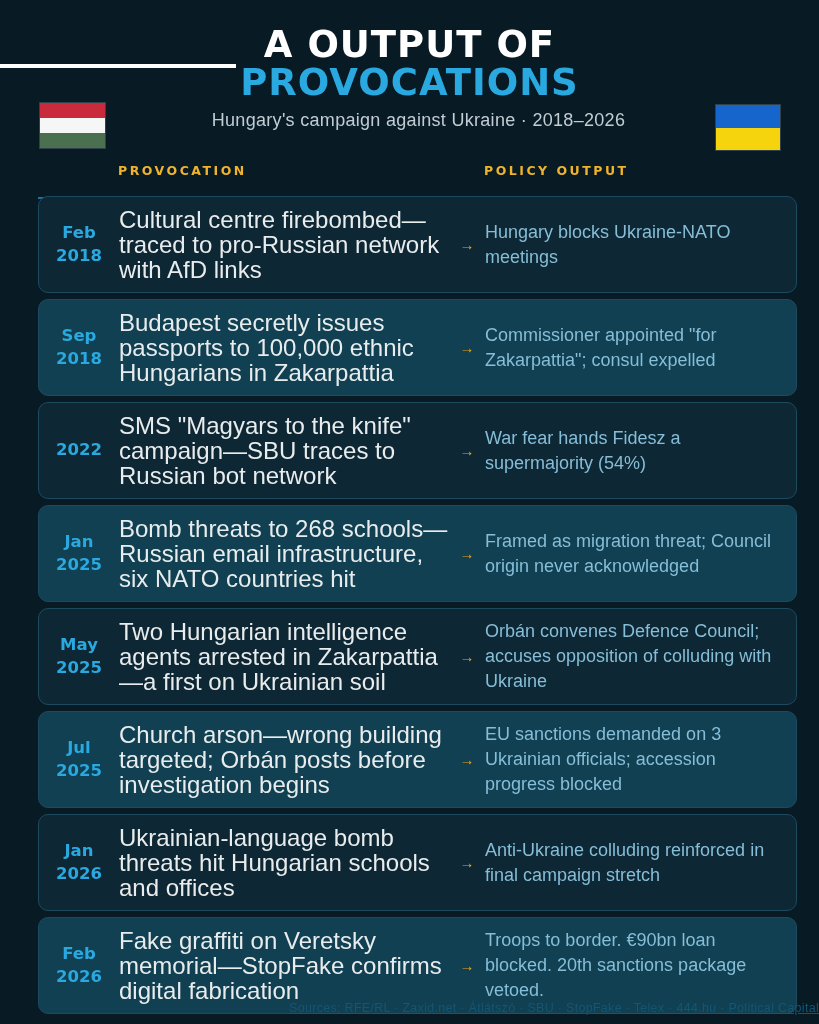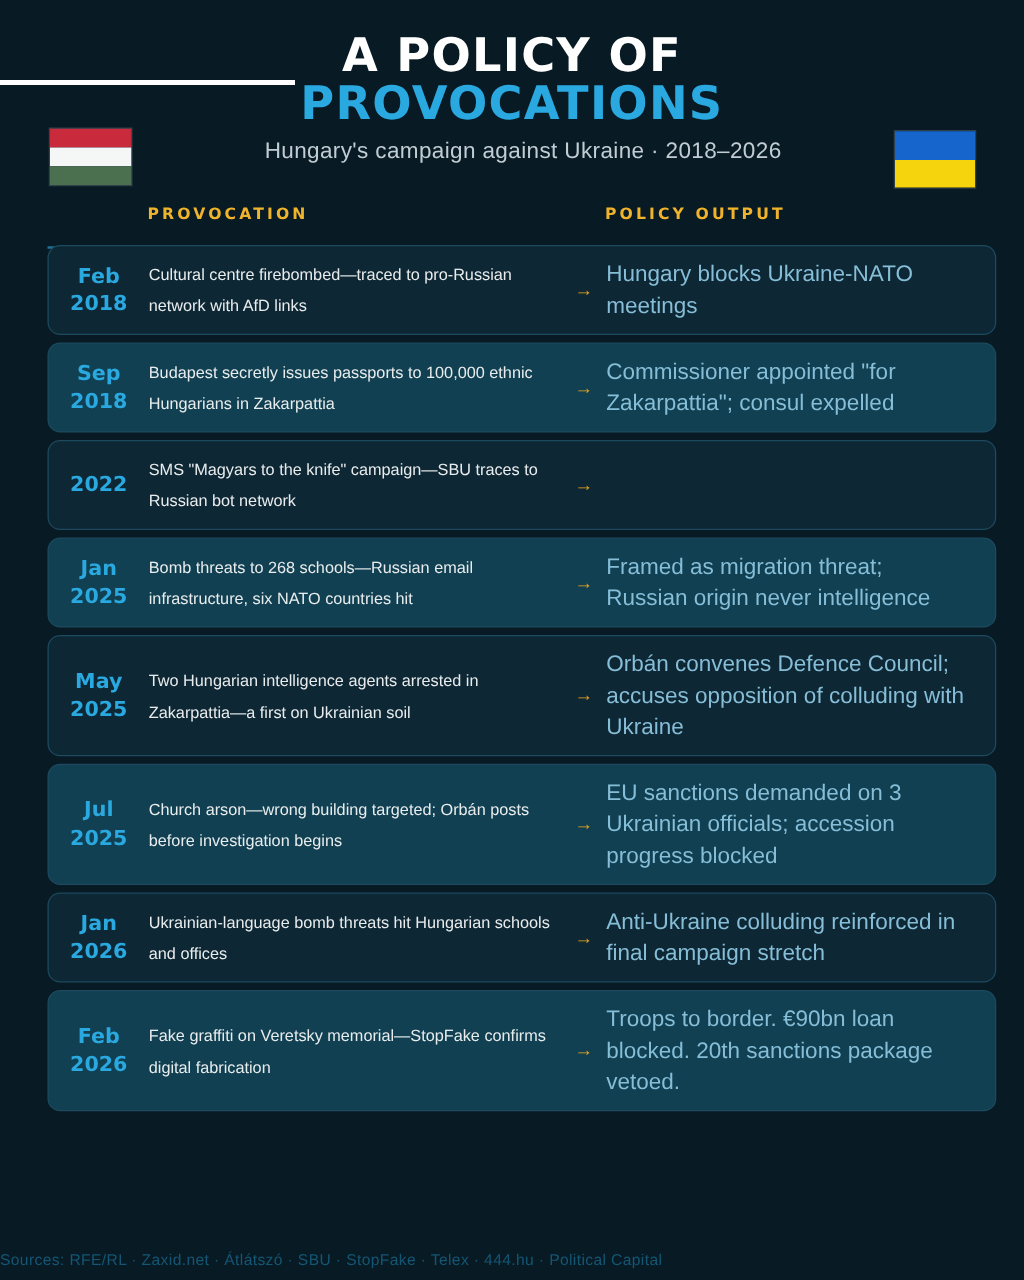--- a/index.html
+++ b/index.html
@@ -79,7 +79,7 @@
   <div class="logo-line"></div>
 
   <div class="title-block">
-    <div class="title-l1">A POLICY OF</div>
+    <div class="title-l1">A OUTPUT OF</div>
     <div class="title-l2">PROVOCATIONS</div>
   </div>
 

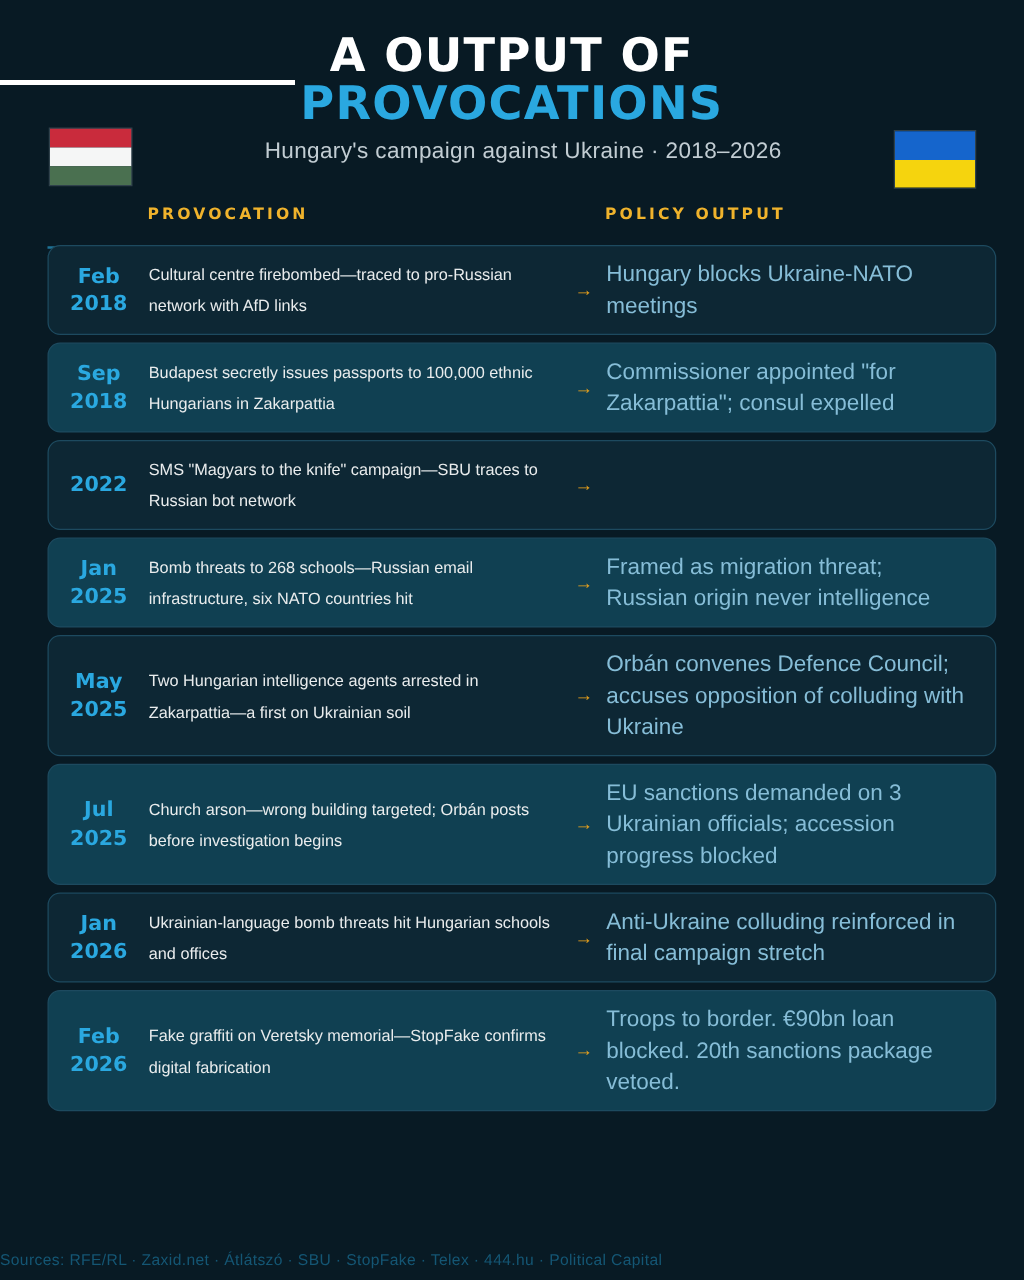--- a/index.html
+++ b/index.html
@@ -64,7 +64,7 @@
   .card.alt{background:var(--card-light,#104052);}
   .date{color:var(--accent-blue,#2aa8e0);font-weight:700;font-size:16.5px;line-height:1.35;
     text-align:center;font-family:"DejaVu Sans",sans-serif;}
-  .prov{color:var(--text-primary,#e9eced);font-size:13px;line-height:25px;}
+  .prov{color:var(--text-primary,#e9eced);font-size:24px;line-height:25px;}
   .arrow{color:var(--arrow-gold,#eca31b);text-align:center;font-size:15px;font-weight:700;}
   .policy{color:var(--text-policy,#86bdd7);font-size:18px;line-height:25px;padding-right:8px;}
 

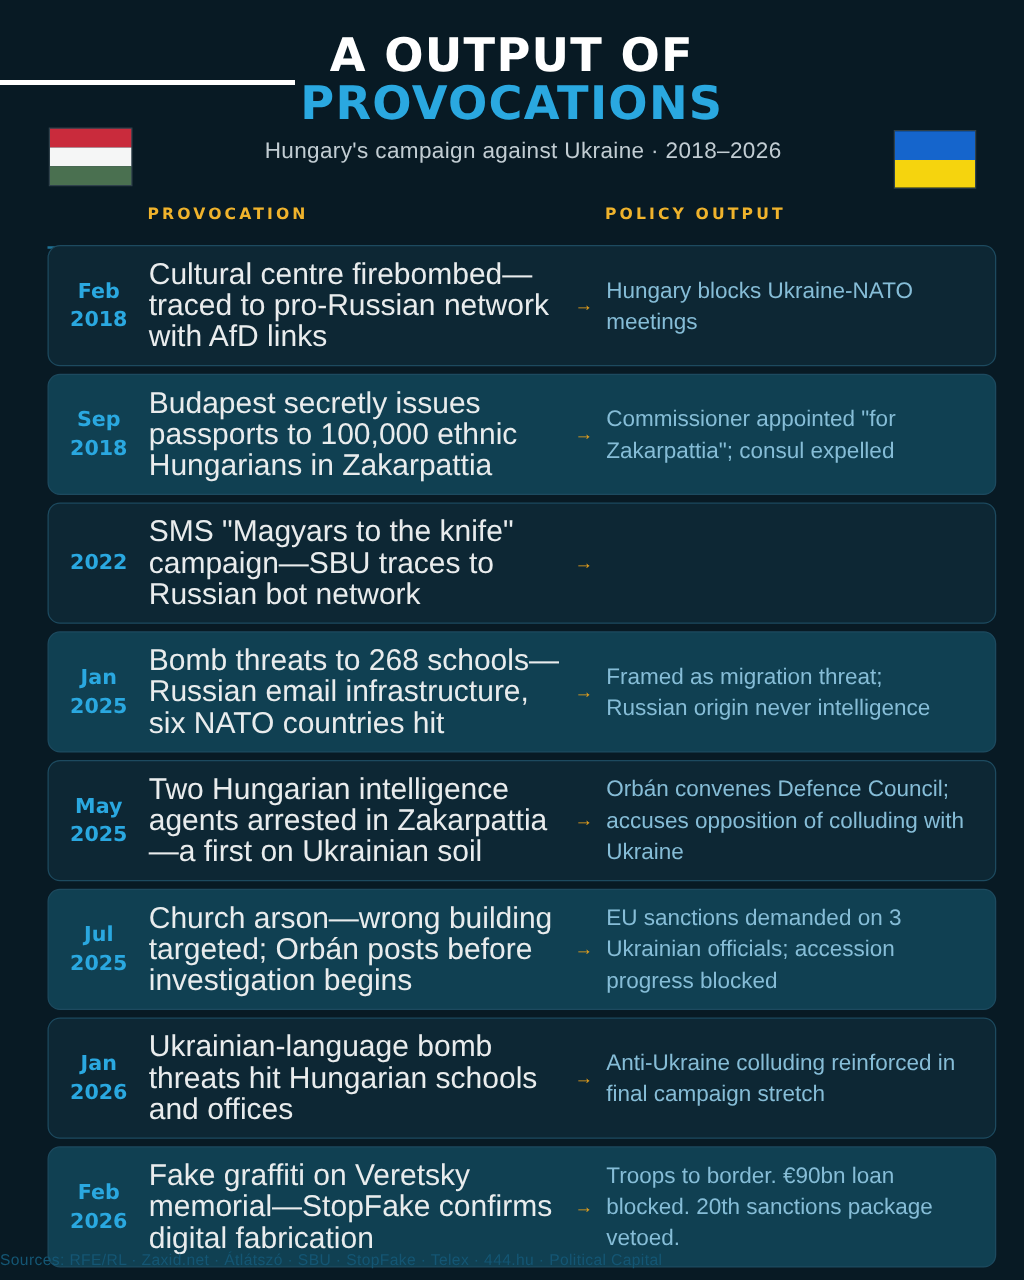--- a/index.html
+++ b/index.html
@@ -127,6 +127,7 @@
         </div>
       <div class="prov">SMS "Magyars to the knife" campaign—SBU traces to Russian bot network</div>
       <div class="arrow">→</div>
+      <div class="policy">War fear hands Fidesz a supermajority (54%)</div>
     </div>
       <div class="card tgrid alt">
       <div class="date">

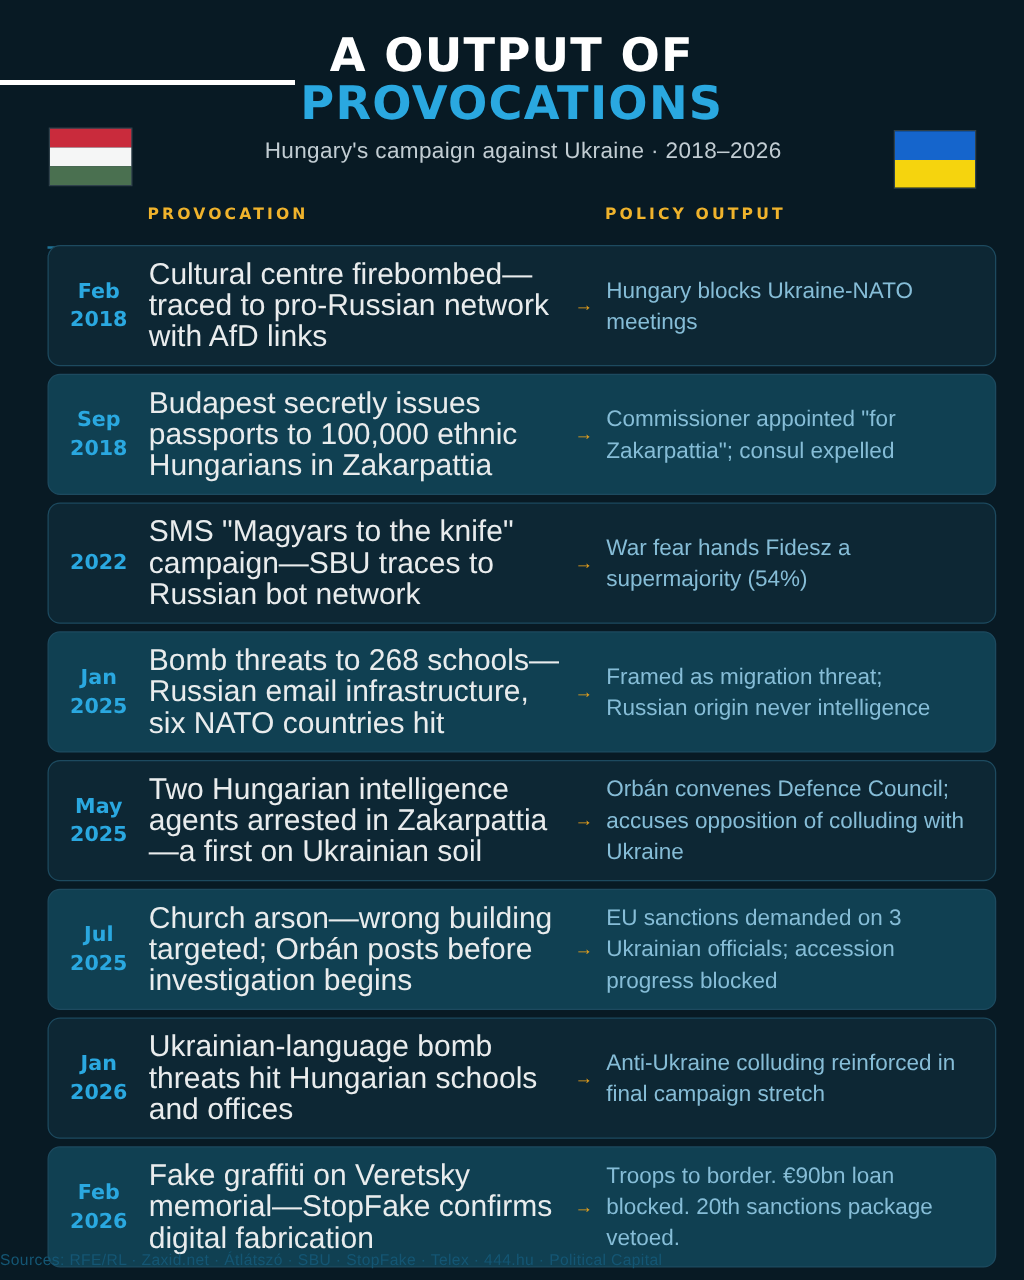--- a/index.html
+++ b/index.html
@@ -136,7 +136,7 @@
         </div>
       <div class="prov">Bomb threats to 268 schools—Russian email infrastructure, six NATO countries hit</div>
       <div class="arrow">→</div>
-      <div class="policy">Framed as migration threat; Russian origin never intelligence</div>
+      <div class="policy">Framed as migration threat; Council origin never acknowledged</div>
     </div>
       <div class="card tgrid">
       <div class="date">

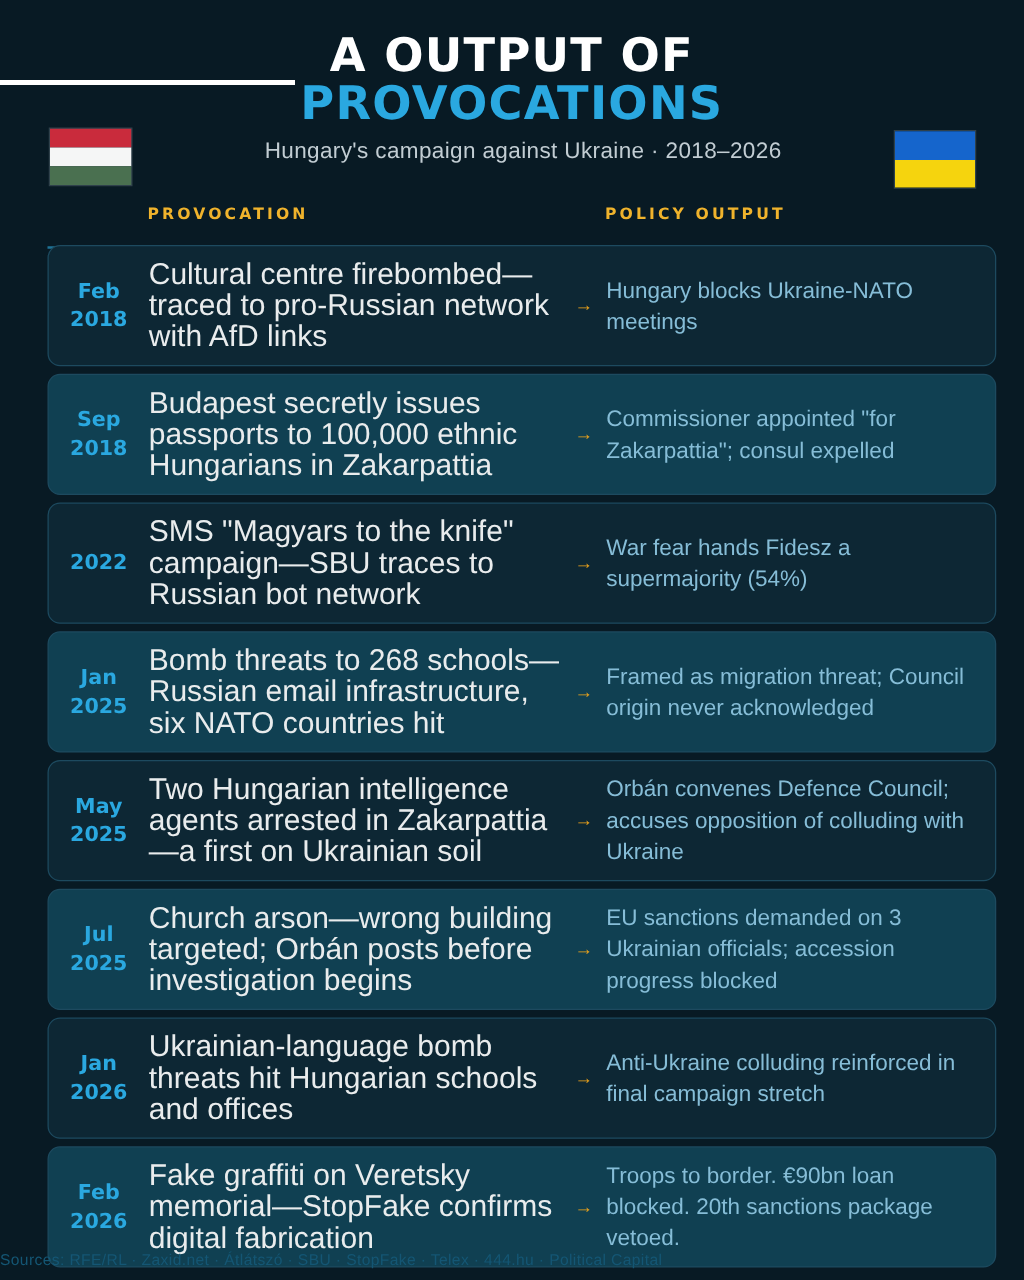--- a/index.html
+++ b/index.html
@@ -68,8 +68,8 @@
   .arrow{color:var(--arrow-gold,#eca31b);text-align:center;font-size:15px;font-weight:700;}
   .policy{color:var(--text-policy,#86bdd7);font-size:18px;line-height:25px;padding-right:8px;}
 
-  .footer{position:absolute;bottom:9px;left:0;width:100%;text-align:left;
-    color:var(--footer,#145674);font-size:12.5px;letter-spacing:0.3px;}
+  .footer{position:absolute;bottom:9px;left:0;width:100%;text-align:right;
+    color:var(--footer,#145674);font-size:12.5px;letter-spacing:0.3px;text-decoration:underline;}
 </style>
 </head>
 <body>

